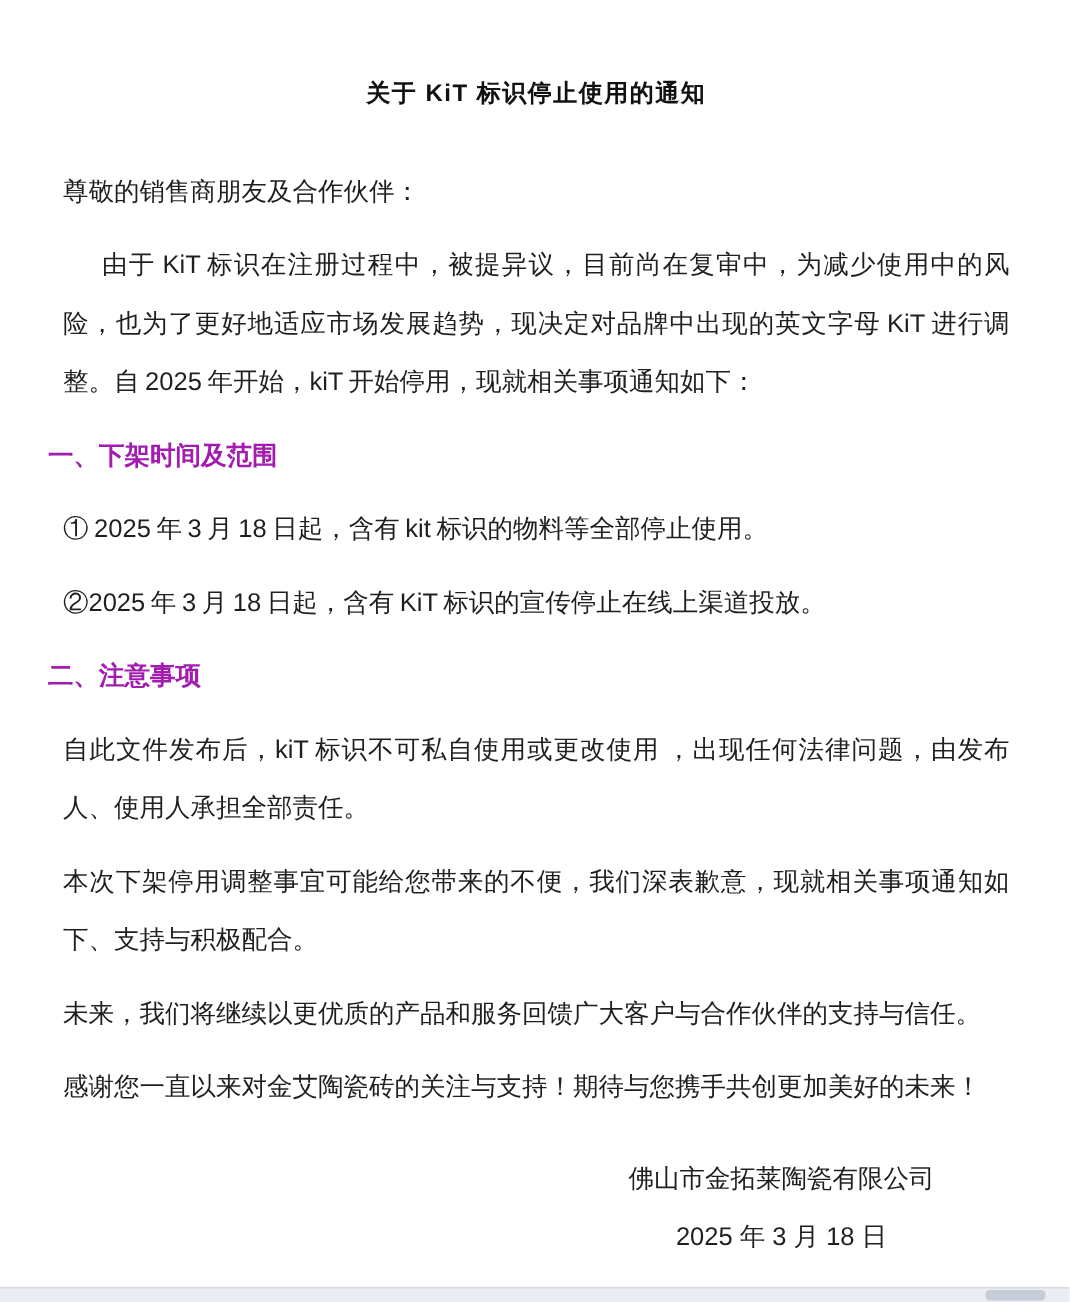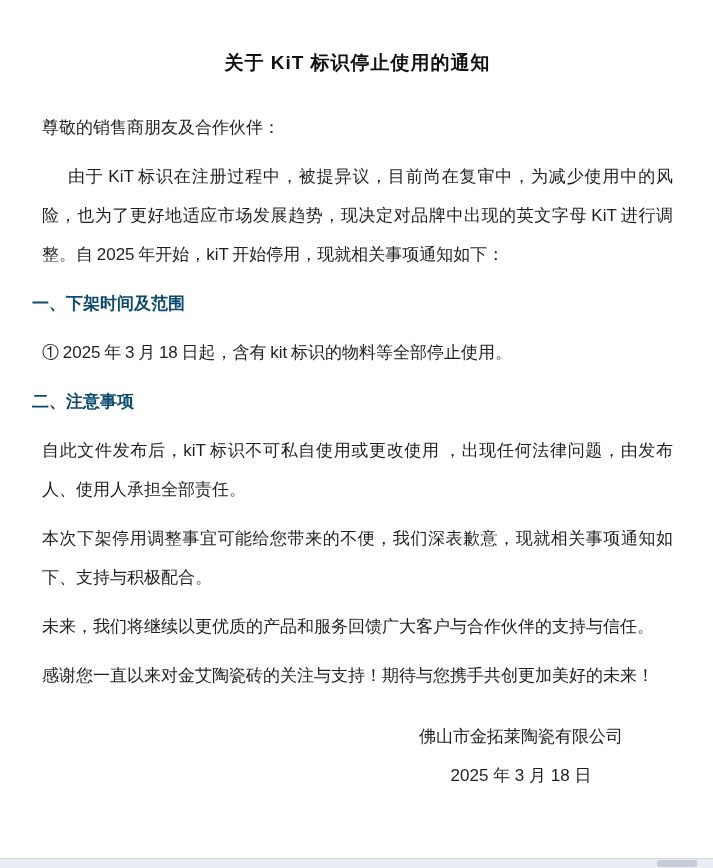--- a/index.html
+++ b/index.html
@@ -27,7 +27,7 @@
   }
   .doc-title {
     margin: 0 0 28px 0;
-    font-size: 19px;
+    font-size: 16px;
     line-height: 34px;
     font-weight: bold;
     text-align: center;

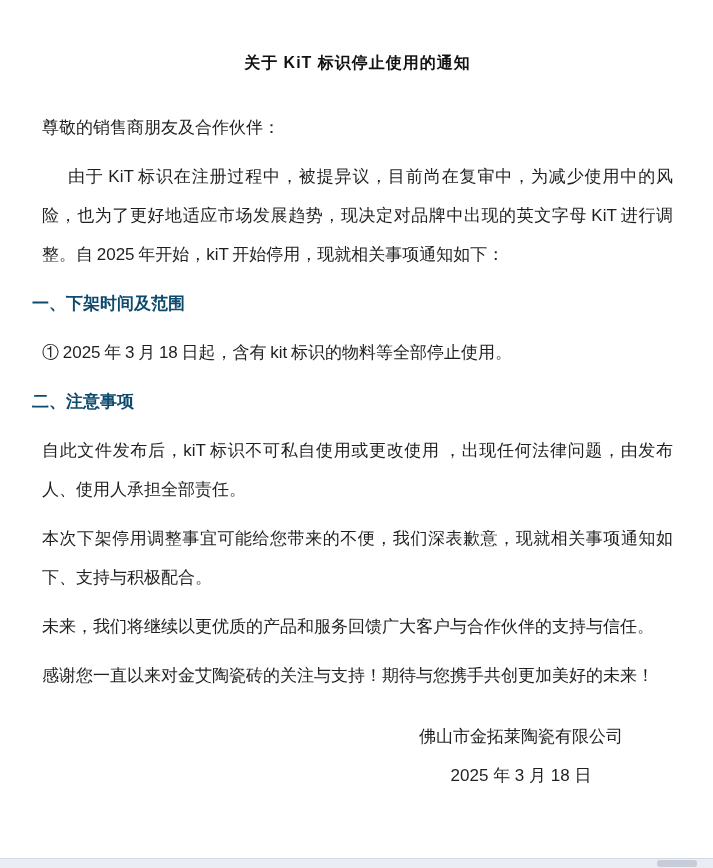--- a/index.html
+++ b/index.html
@@ -49,7 +49,7 @@
     font-size: 17px;
     line-height: 39px;
     font-weight: bold;
-    color: #0c4a6e;
+    color: #a21caf;
   }
   .signature-block {
     display: flex;

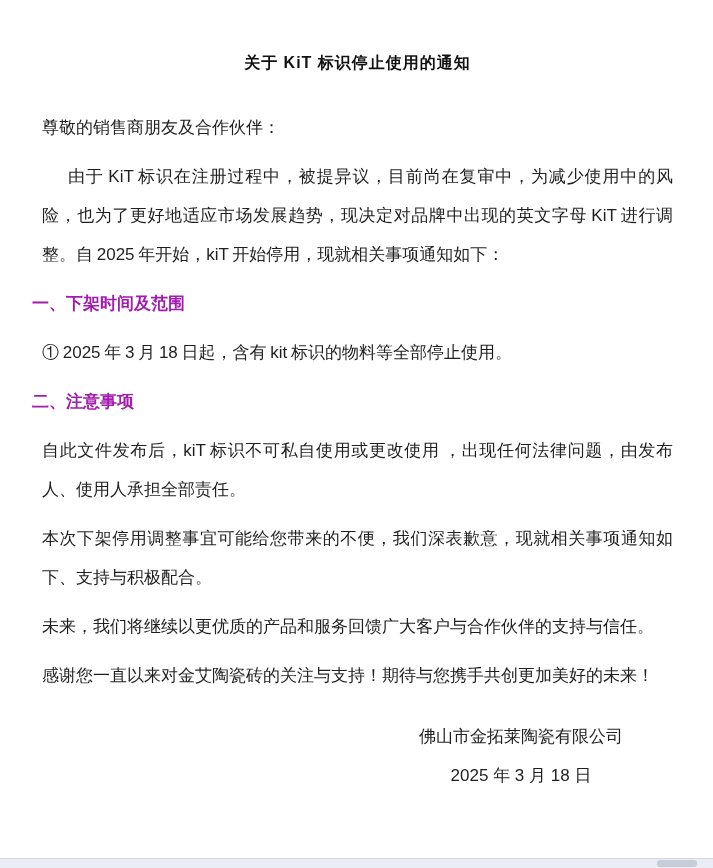--- a/index.html
+++ b/index.html
@@ -99,6 +99,7 @@
 
     <p class="body-line">① 2025 年 3 月 18 日起，含有 kit 标识的物料等全部停止使用。</p>
 
+    <p class="body-line">②2025 年 3 月 18 日起，含有 KiT 标识的宣传停止在线上渠道投放。</p>
 
     <h2 class="sec-heading">二、注意事项</h2>
 

